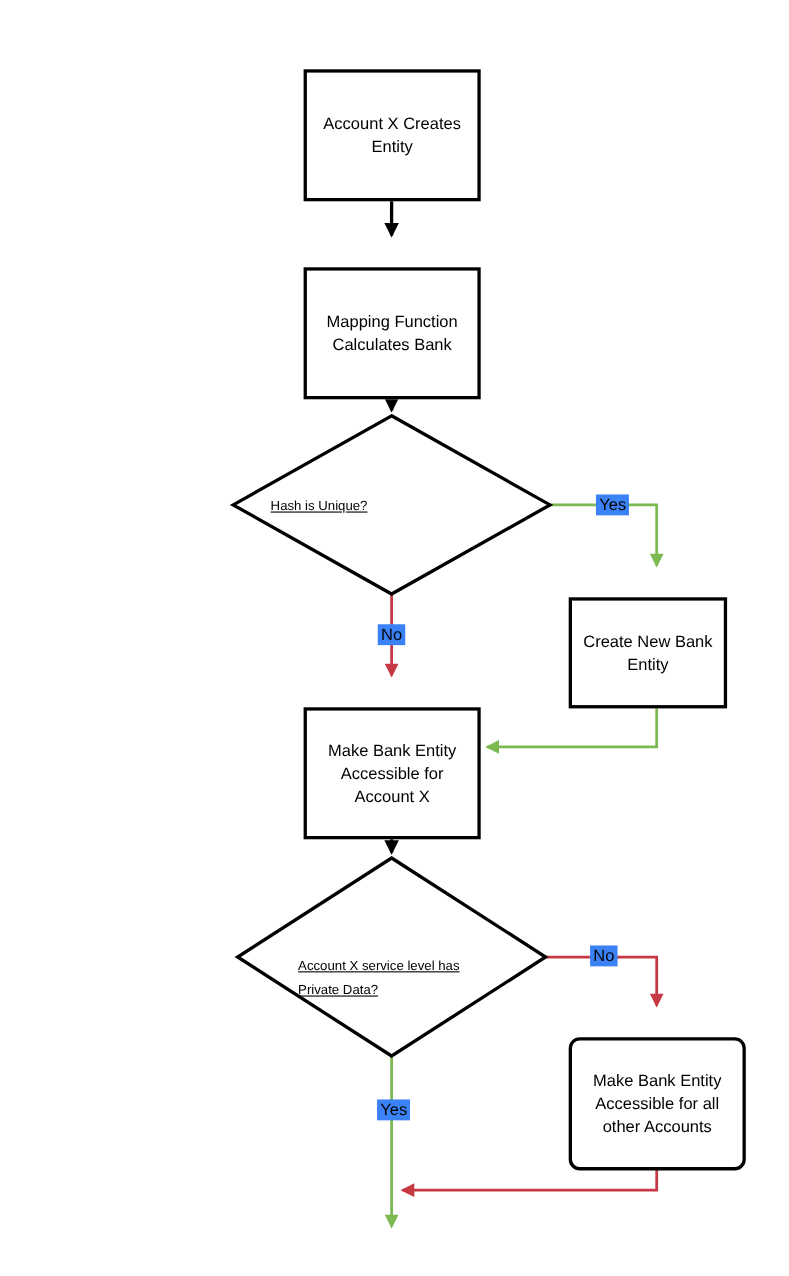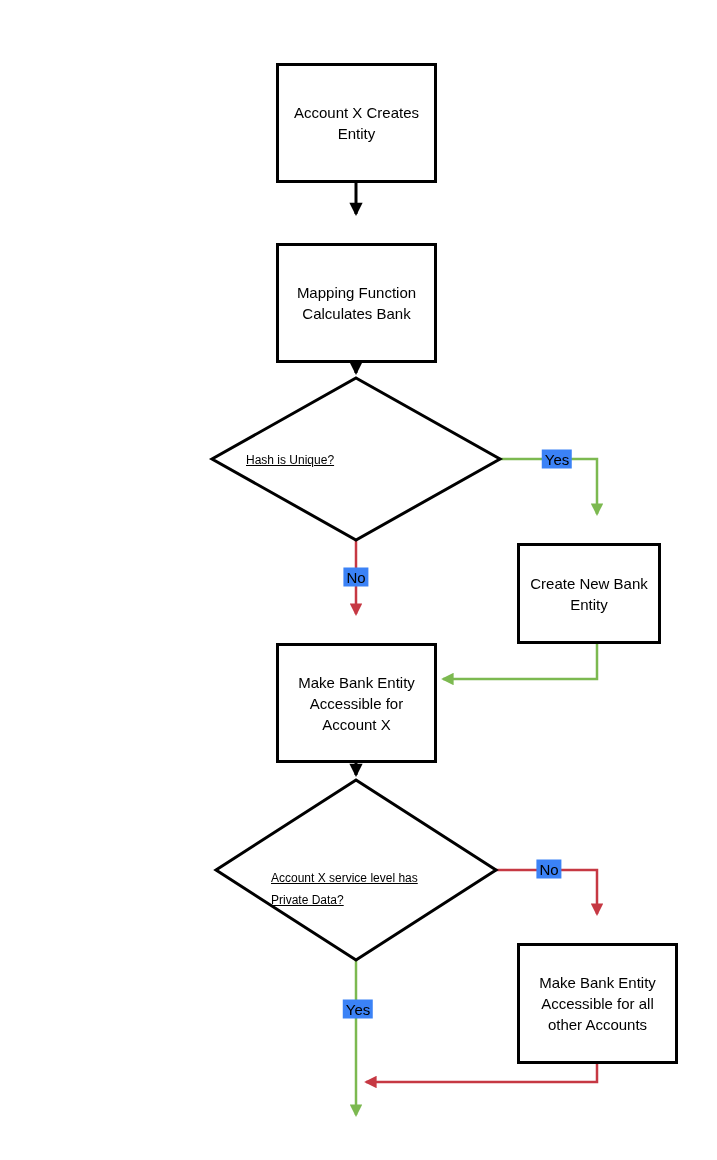--- a/index.html
+++ b/index.html
@@ -57,7 +57,7 @@
   #node-1 { left: 276px; top: 219px; width: 161px; height: 120px; }
   #node-3 { left: 517px; top: 519px; width: 144px; height: 101px; }
   #node-4 { left: 276px; top: 619px; width: 161px; height: 120px; }
-  #node-6 { left: 517px; top: 919px; width: 161px; height: 121px; }
+  #node-6 { left: 517px; top: 919px; width: 161px; height: 121px; border-radius: 10px; }
   #diamond-label-1 { left: 246px; top: 449px; width: 220px; }
   #diamond-label-2 { left: 271px; top: 843px; width: 170px; margin-top: 24px; }
   #edge-label-yes-1 { left: 557px; top: 459px; }

